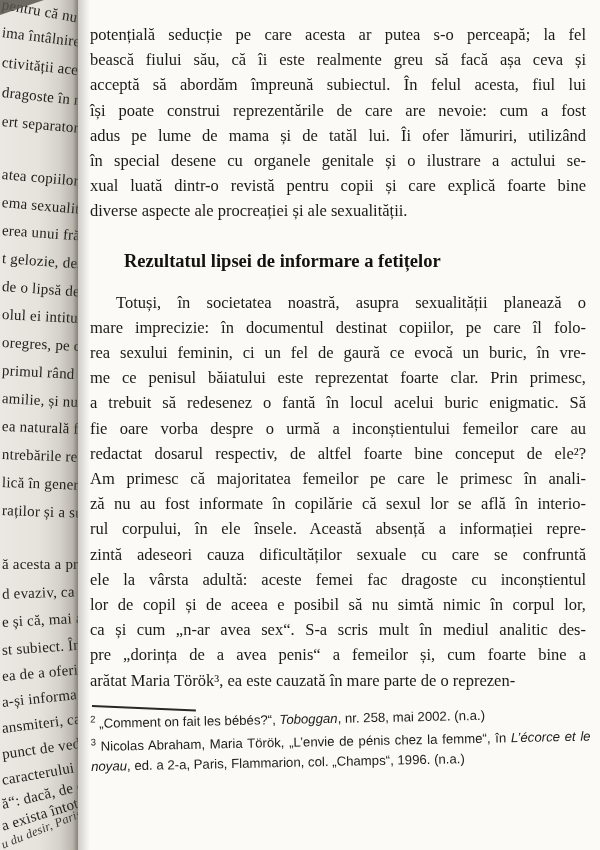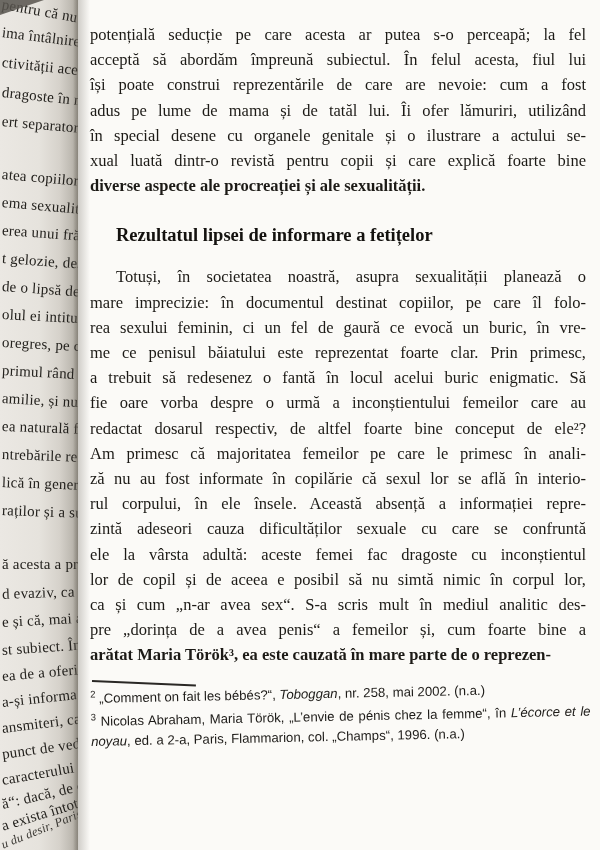--- a/index.html
+++ b/index.html
@@ -113,6 +113,7 @@
 
     <div class="bodytext">
       <div class="line">potențială seducție pe care acesta ar putea s-o perceapă; la fel</div>
+      <div class="line">bească fiului său, că îi este realmente greu să facă așa ceva și</div>
       <div class="line">acceptă să abordăm împreună subiectul. În felul acesta, fiul lui</div>
       <div class="line">își poate construi reprezentările de care are nevoie: cum a fost</div>
       <div class="line">adus pe lume de mama și de tatăl lui. Îi ofer lămuriri, utilizând</div>

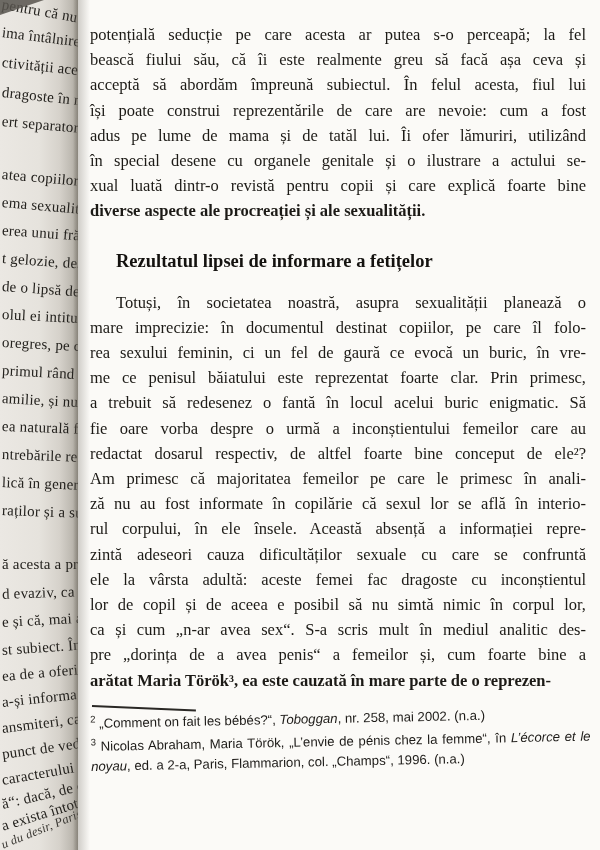--- a/index.html
+++ b/index.html
@@ -46,7 +46,7 @@
     text-align:justify;text-align-last:justify;
     color:#1c1a16;
   }
-  .line.last{text-align-last:left;font-weight:bold;}
+  .line.last{text-align-last:left;}
   .line.indent{text-indent:26px;}
   .heading{
     font-size:18.5px;font-weight:bold;color:#14120f;

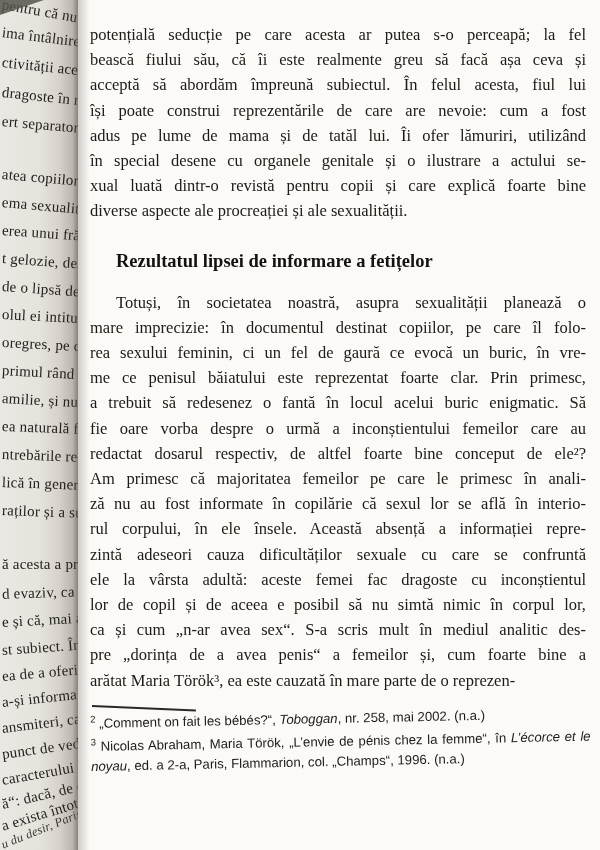--- a/index.html
+++ b/index.html
@@ -50,7 +50,7 @@
   .line.indent{text-indent:26px;}
   .heading{
     font-size:18.5px;font-weight:bold;color:#14120f;
-    margin:27px 0 18px 26px;
+    margin:27px 0 18px 34px;
   }
   .fn-rule{
     width:104px;height:0;border-top:2px solid #2a2825;

